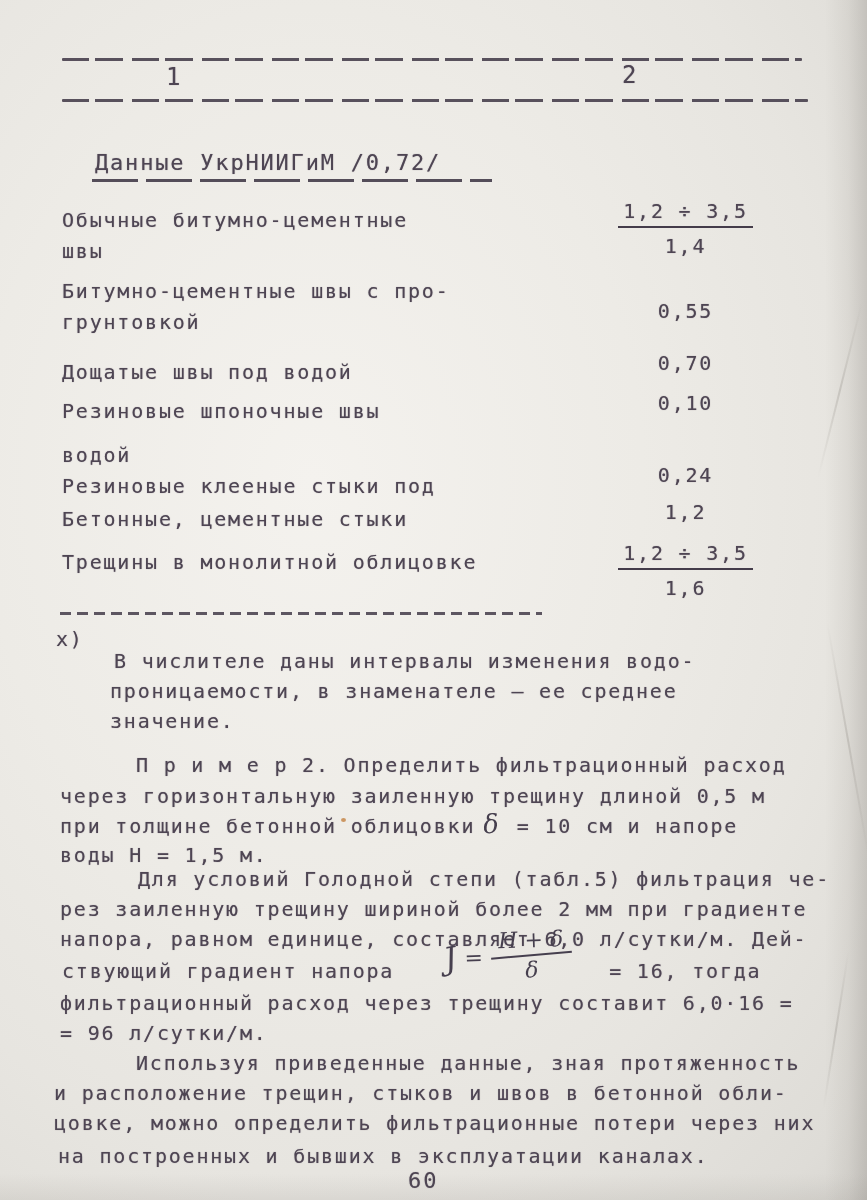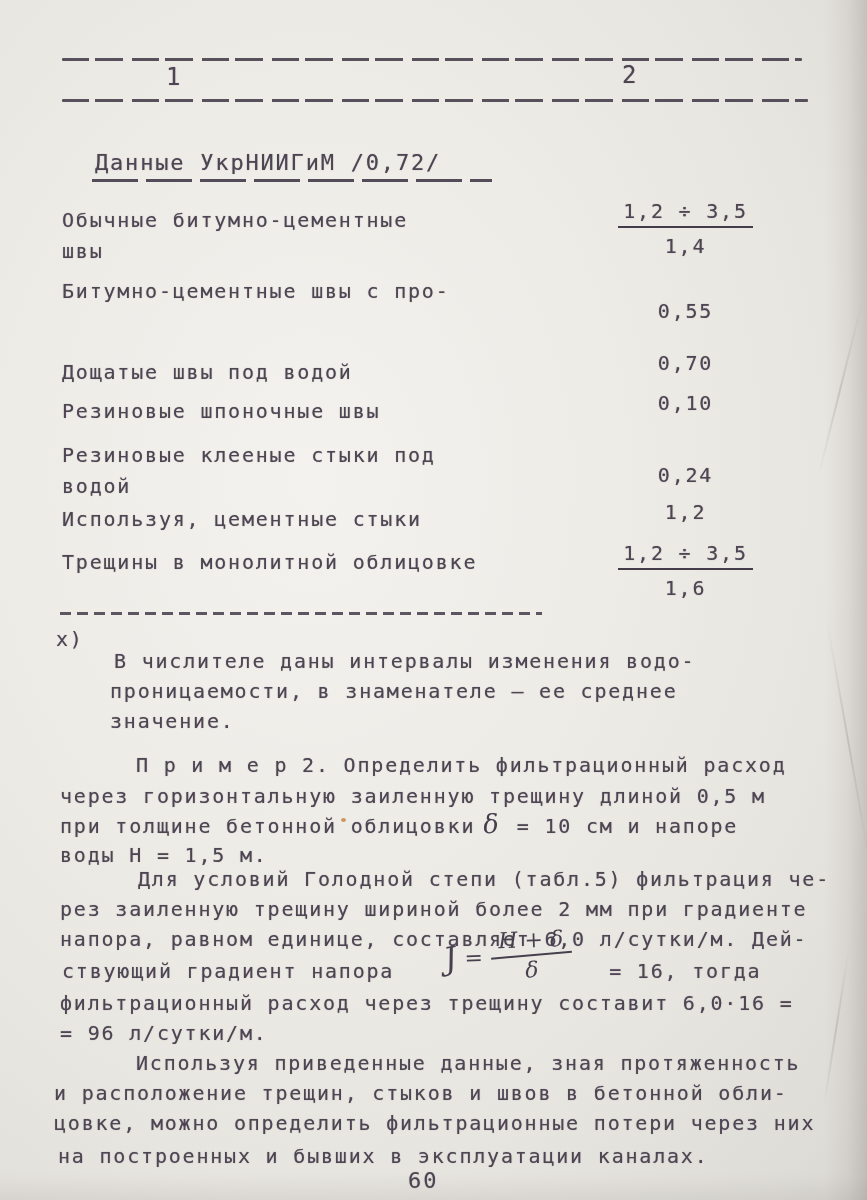--- a/index.html
+++ b/index.html
@@ -114,6 +114,7 @@
 
   <div class="row-label" style="top:276px;">
     <span class="ll">Битумно-цементные швы с про-</span>
+    <span class="ll">грунтовкой</span>
   </div>
   <div class="row-value" style="top:299px;">0,55</div>
 

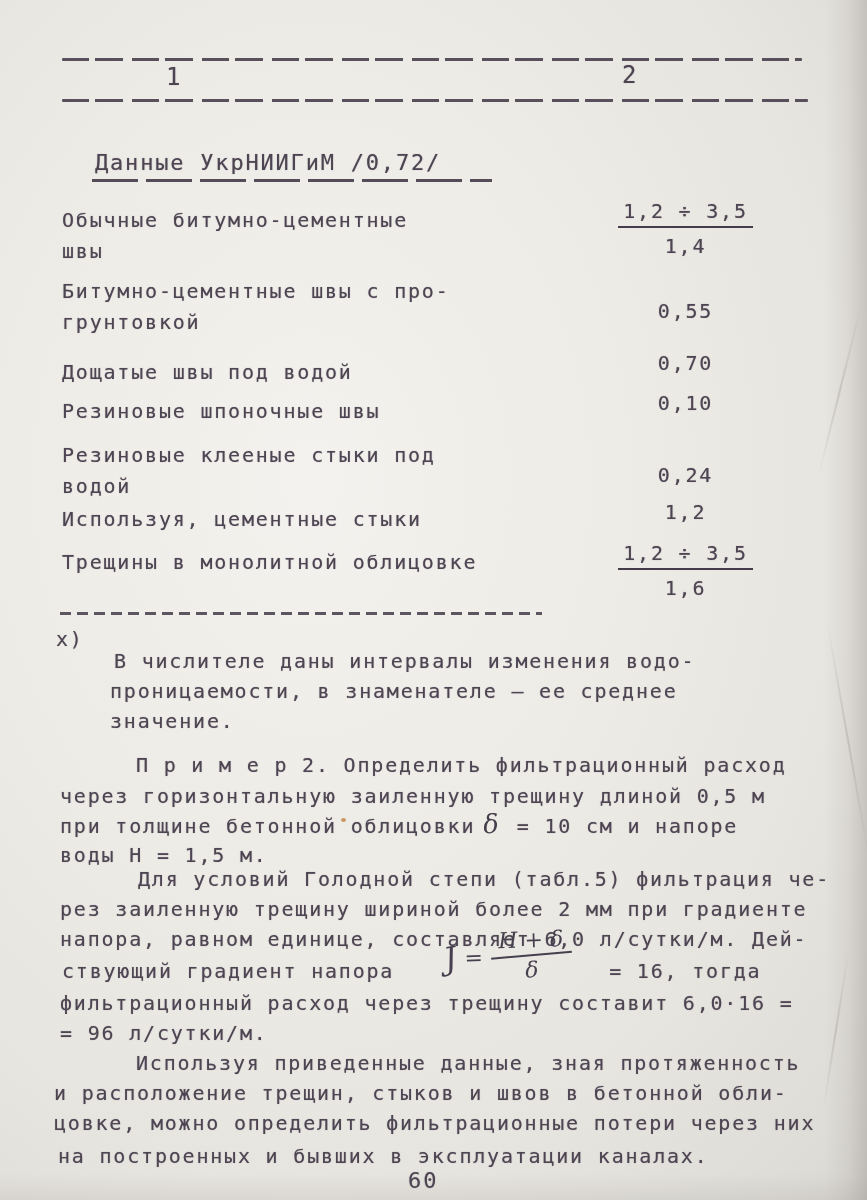--- a/index.html
+++ b/index.html
@@ -129,8 +129,8 @@
   <div class="row-value" style="top:391px;">0,10</div>
 
   <div class="row-label" style="top:440px;">
+    <span class="ll">водой</span>
     <span class="ll">Резиновые клееные стыки под</span>
-    <span class="ll">водой</span>
   </div>
   <div class="row-value" style="top:463px;">0,24</div>
 

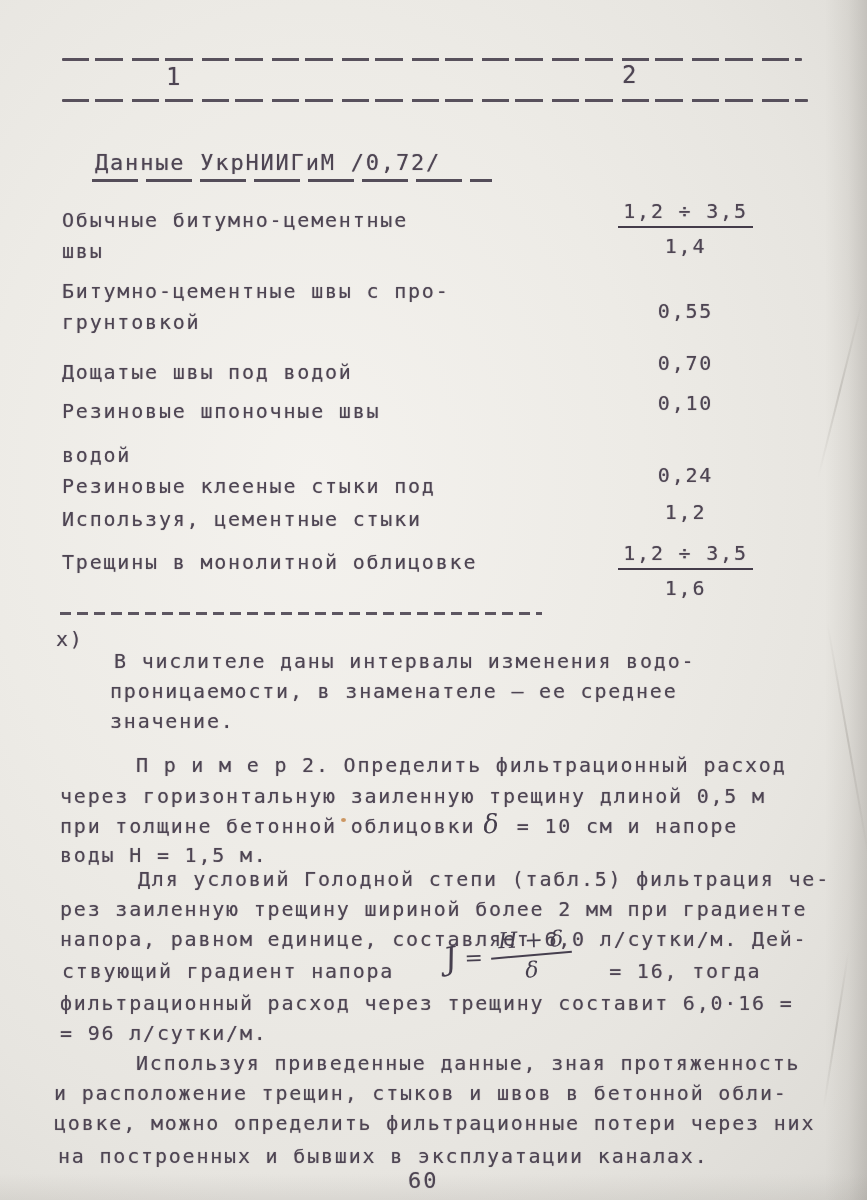--- a/index.html
+++ b/index.html
@@ -135,7 +135,7 @@
   <div class="row-value" style="top:463px;">0,24</div>
 
   <div class="row-label" style="top:504px;">
-    <span class="ll">Используя, цементные стыки</span>
+    <span class="ll">Бетонные, цементные стыки</span>
   </div>
   <div class="row-value" style="top:500px;">1,2</div>
 

